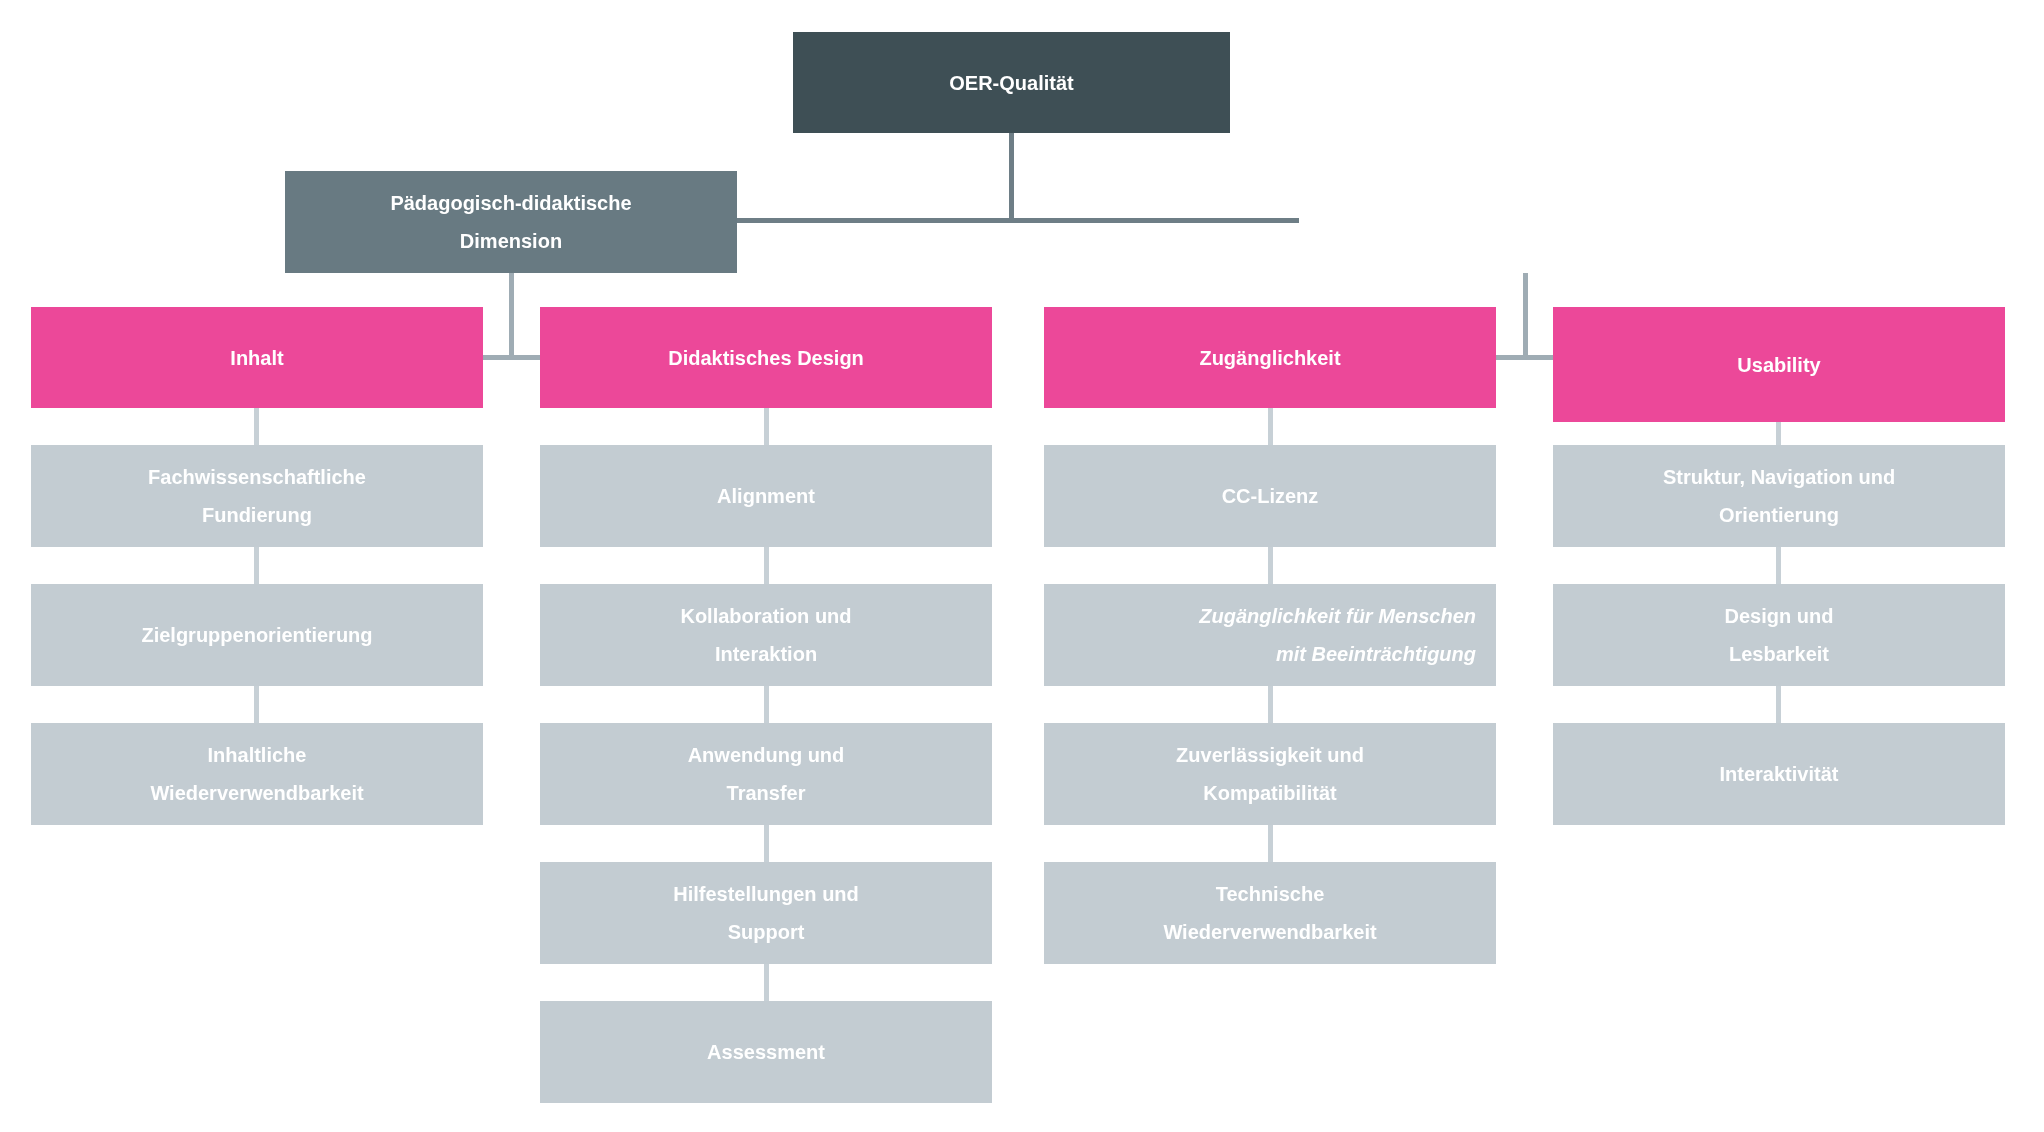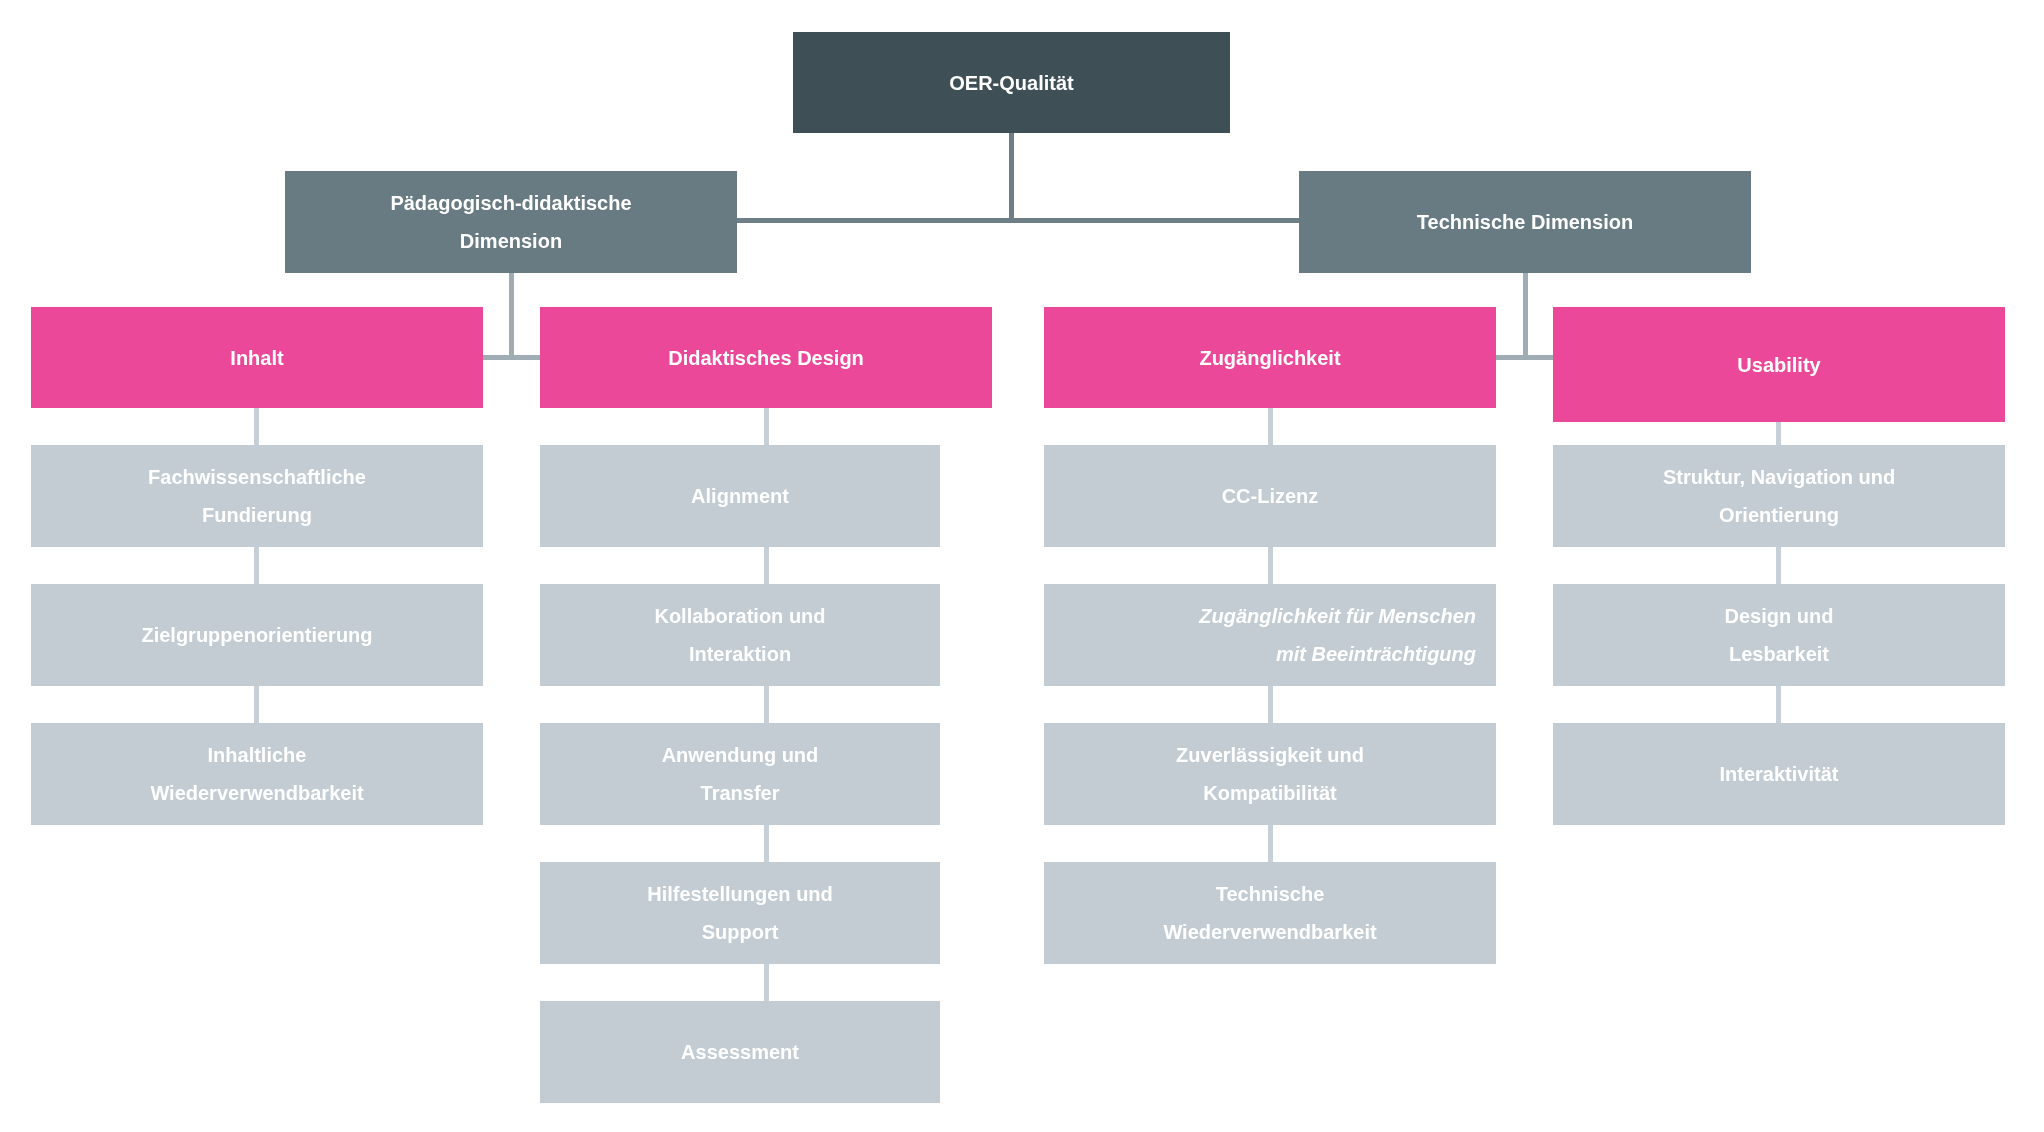--- a/index.html
+++ b/index.html
@@ -91,7 +91,6 @@
 
   <div id="b-dim-0" class="box lvl2">Pädagogisch-didaktische
 Dimension</div>
-  <div id="b-dim-1" class="box lvl2">Technische Dimension</div>
 
   <div id="b-cat-0" class="box lvl3">Inhalt</div>
   <div id="b-cat-1" class="box lvl3">Didaktisches Design</div>

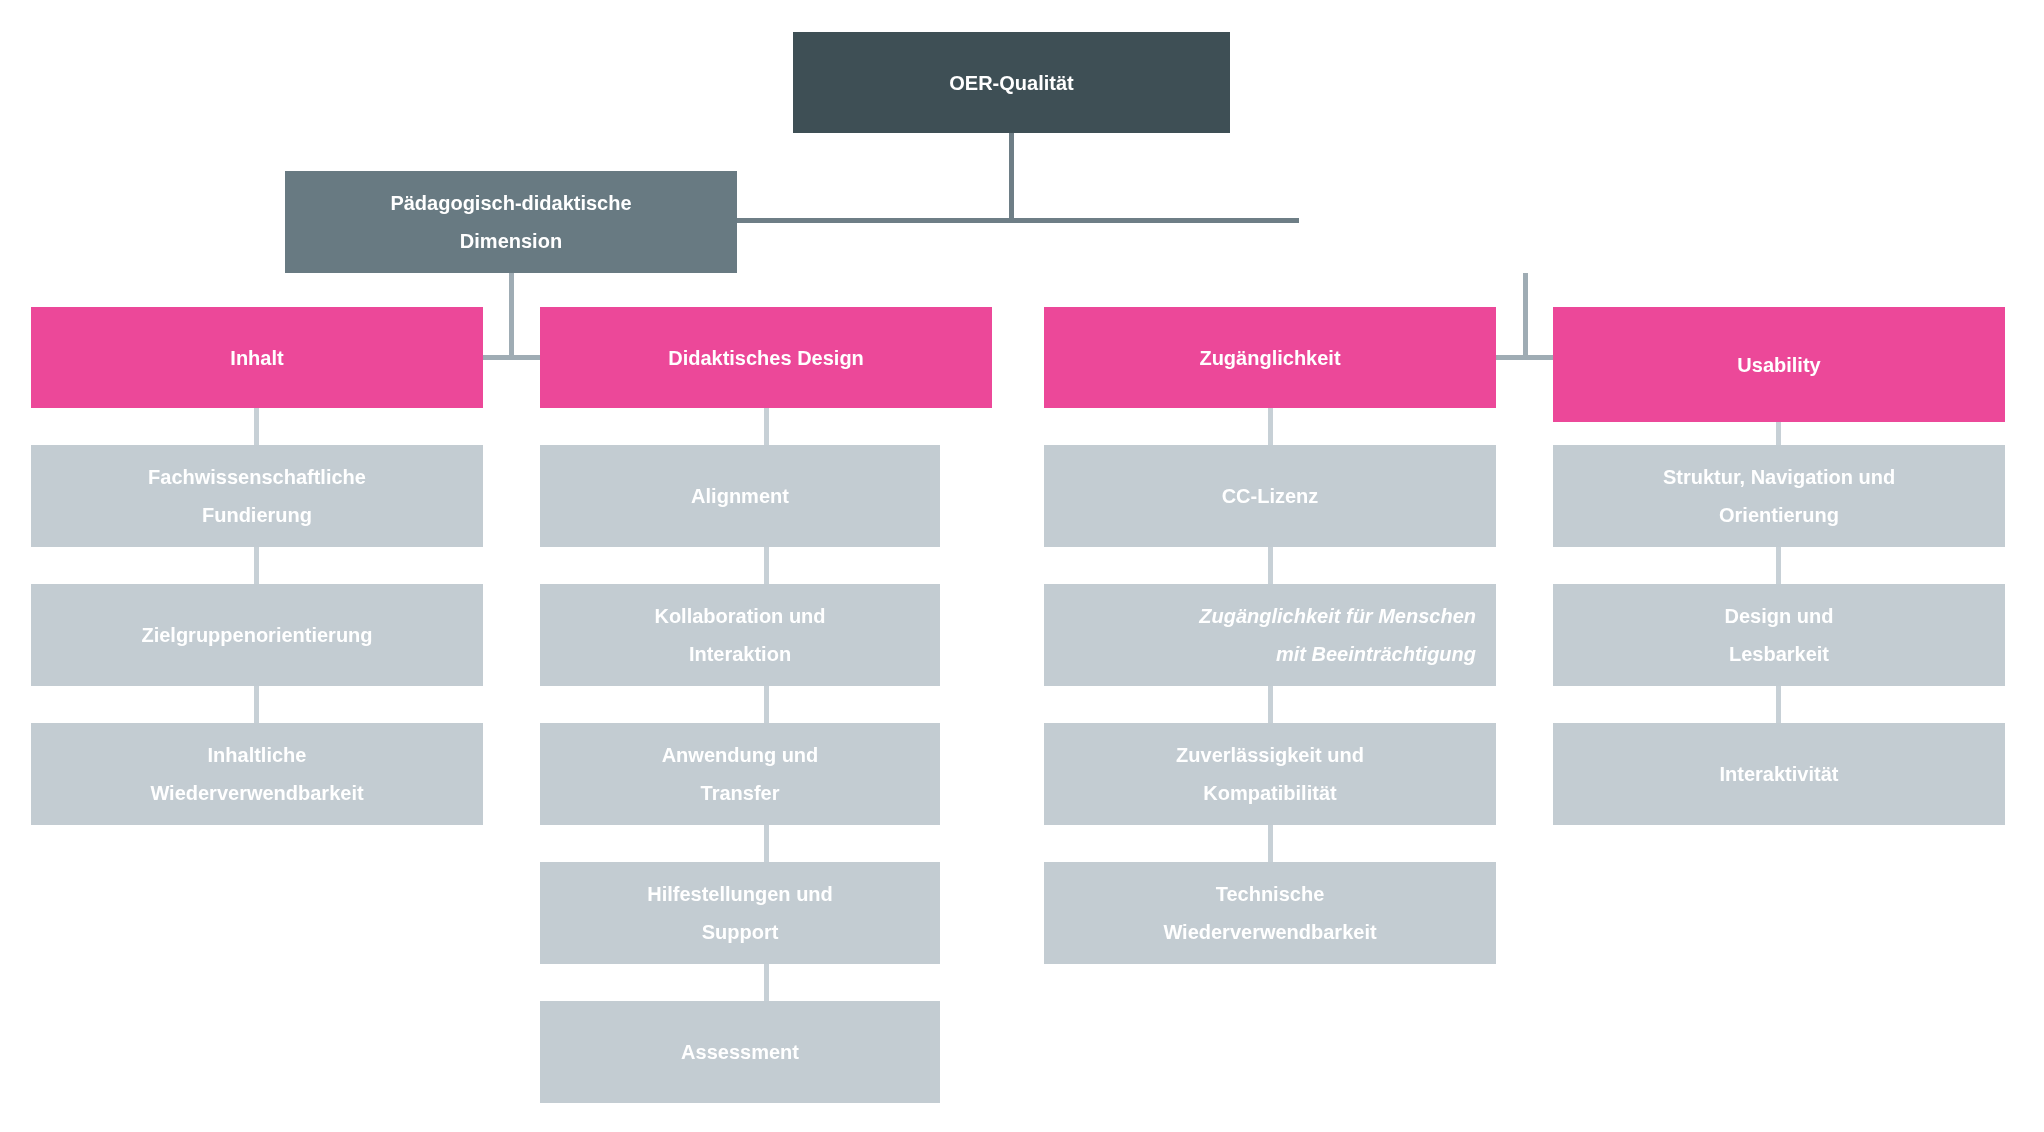--- a/index.html
+++ b/index.html
@@ -45,7 +45,7 @@
   #b-cat-3 { left:1553px; top:307px; width:452px; height:115px; }
   
   .col-0 { left:31px;   width:452px; height:102px; }
-  .col-1 { left:540px;  width:400px; height:102px; }
+  .col-1 { left:540px;  width:452px; height:102px; }
   .col-2 { left:1044px; width:452px; height:102px; }
   .col-3 { left:1553px; width:452px; height:102px; }
   

